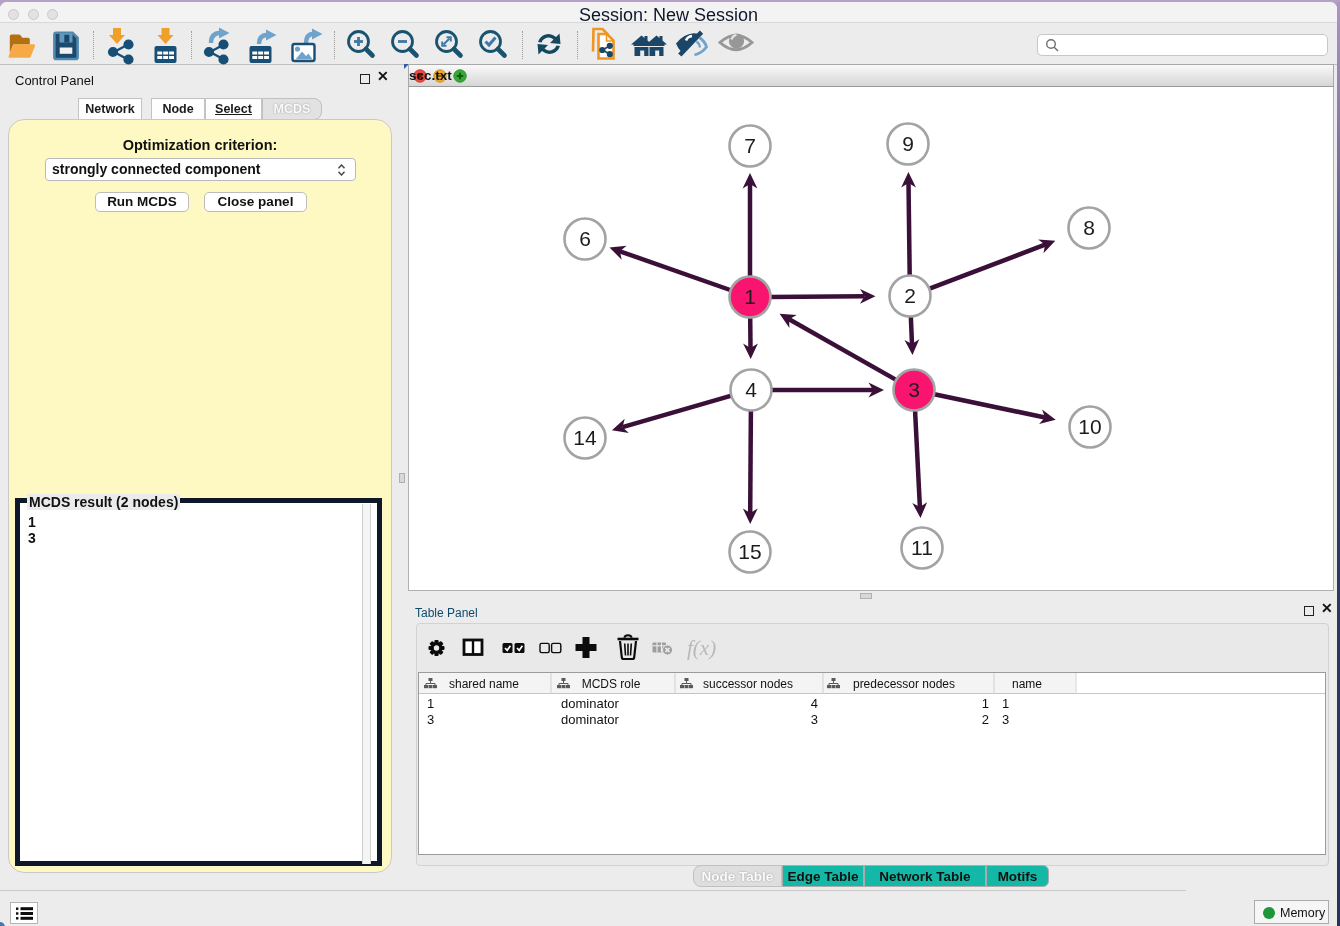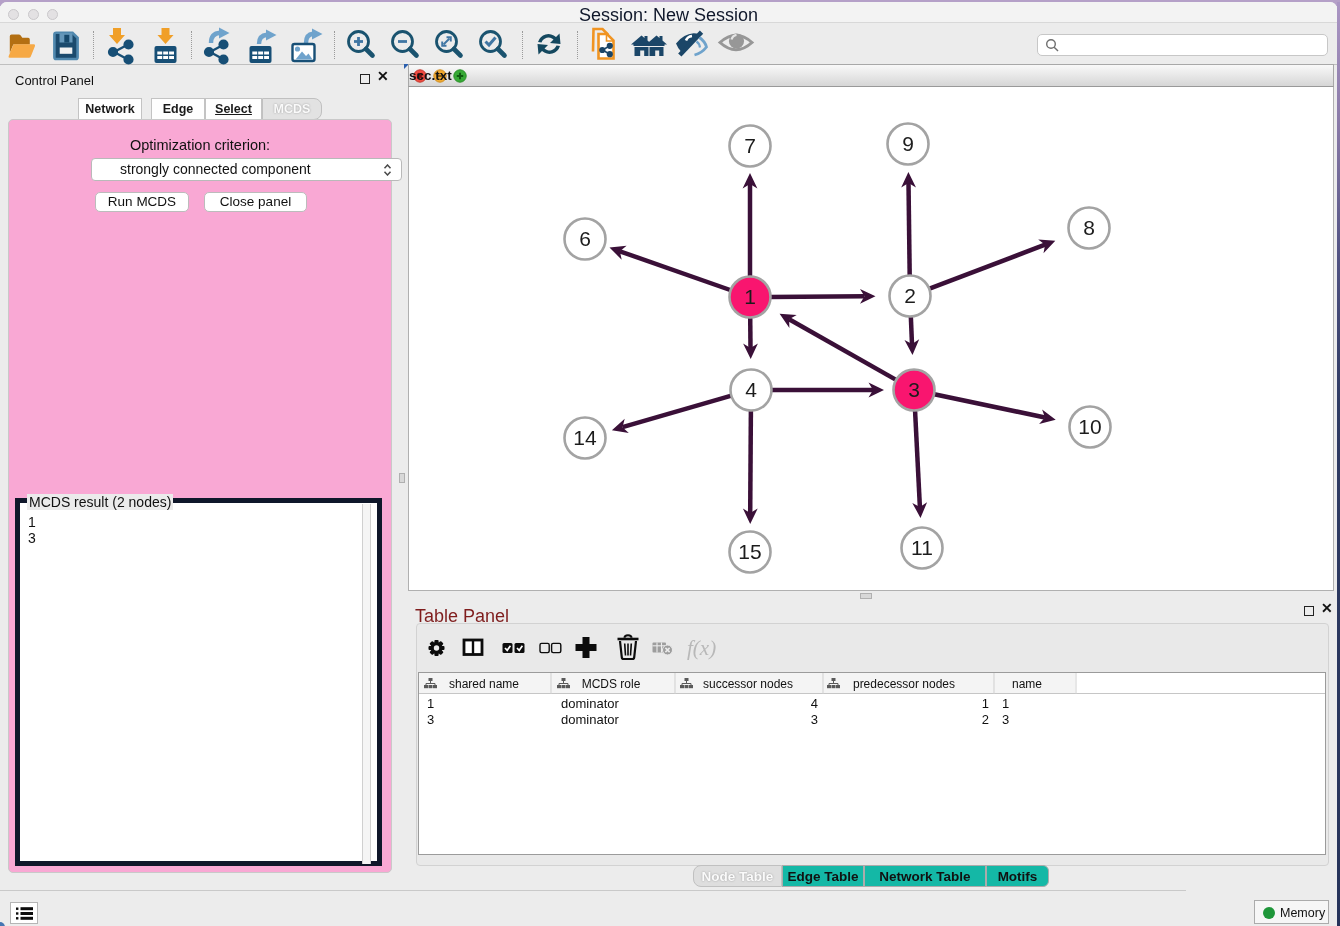--- a/index.html
+++ b/index.html
@@ -228,7 +228,7 @@
       <div class="abs" style="left:377px; top:5px; font-size:14px; font-weight:bold; color:#111;">✕</div>
       <div id="cpTabs" class="abs">
         <div class="cptab" style="left:0; width:64px;">Network</div>
-        <div class="cptab" style="left:73px; width:54px;">Edge</div>
+        <div class="cptab" style="left:73px; width:54px;">Node</div>
         <div class="cptab" style="left:127px; width:57px;text-decoration:underline;">Select</div>
         <div class="cptab" style="left:184px; width:60px; background:#e2e2e2; color:#fafafa; border-radius:0 8px 8px 0; border-color:#c0c0c0; text-shadow:0 0 2px #999;">MCDS</div>
       </div>

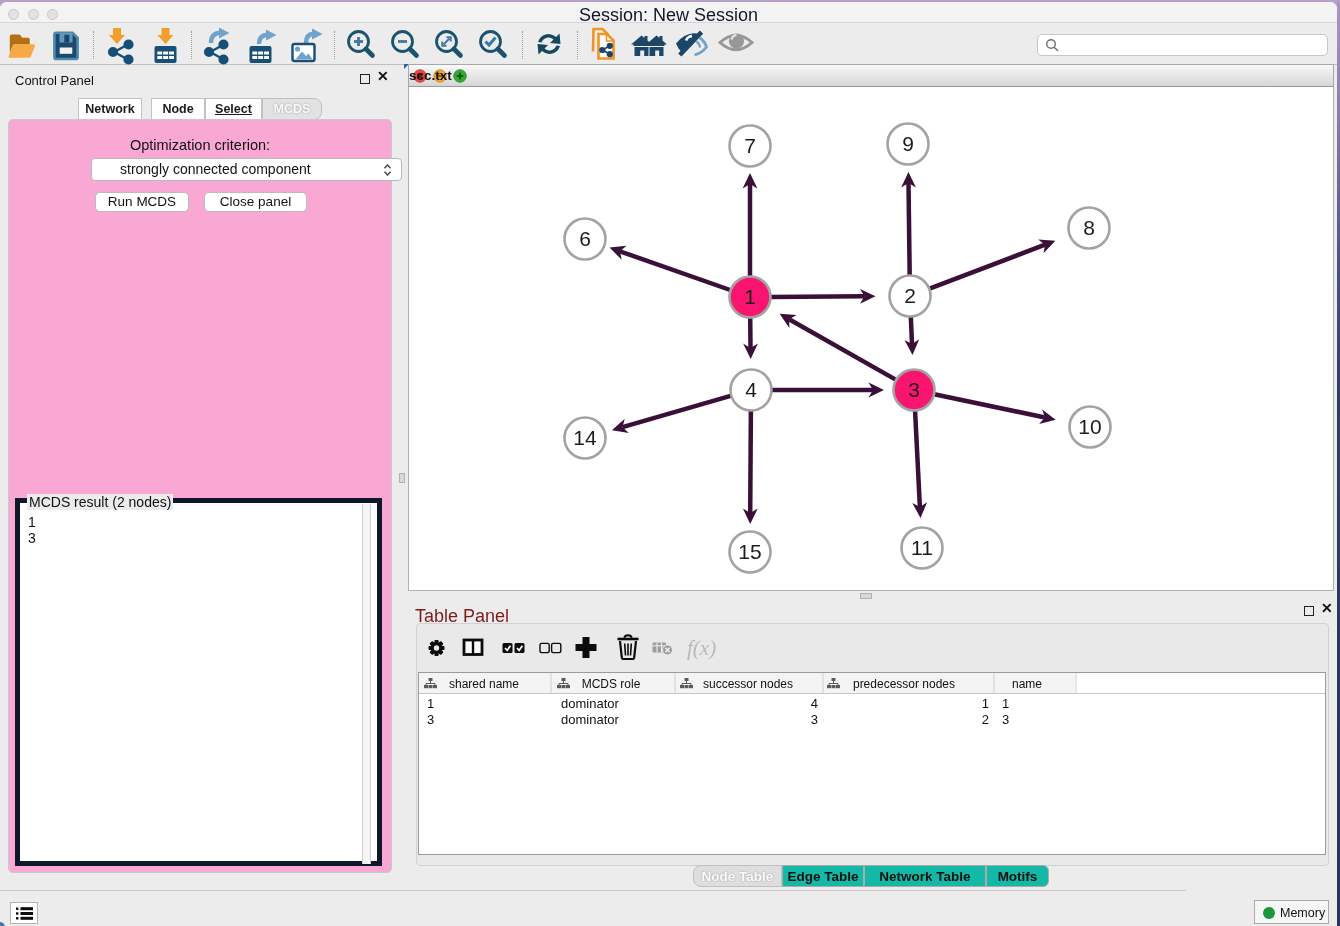--- a/index.html
+++ b/index.html
@@ -26,7 +26,7 @@
 #cpTitle { left:15px; top:10px; font-size:13px; color:#111; }
 #cpTabs { left:78px; top:35px; height:22px; }
 .cptab { position:absolute; top:0; height:22px; border:1px solid #c3c3c3; background:#fefefe; font-size:12.5px; font-weight:bold; color:#1a1a1a; text-align:center; line-height:21px; }
-#cpBody { left:8px; top:56px; width:384px; height:754px; background:#f9a8d4; border:1px solid #c9c9c9; border-radius:5px; }
+#cpBody { left:8px; top:56px; width:384px; height:754px; background:#fef9c3; border:1px solid #c9c9c9; border-radius:16px;font-weight:bold; }
 #optLabel { left:0; top:17px; width:100%; text-align:center; font-size:14.5px; color:#111; }
 #dd { left:36px; top:38px; width:311px; height:23px; background:#fff; border:1px solid #b9b9b9; border-radius:4px; font-size:14px; color:#111; line-height:21px; padding-left:28px;margin-left:46px; }
 .btn { position:absolute; top:72px; height:20px; background:#fff; border:1px solid #bcbcbc; border-radius:5px; font-size:13.5px; color:#111; text-align:center; line-height:18px; }

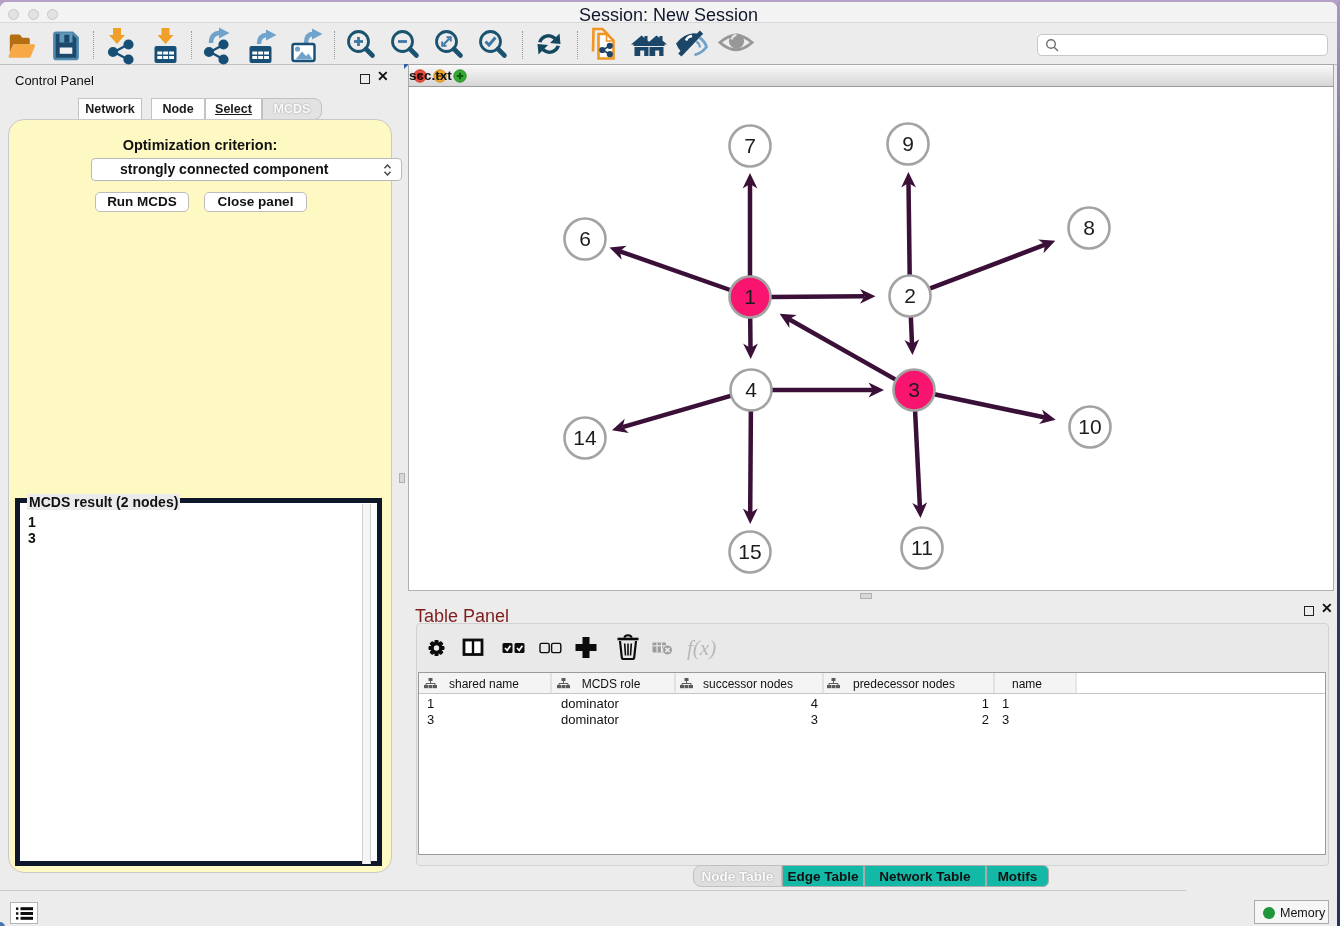--- a/index.html
+++ b/index.html
@@ -28,7 +28,7 @@
 .cptab { position:absolute; top:0; height:22px; border:1px solid #c3c3c3; background:#fefefe; font-size:12.5px; font-weight:bold; color:#1a1a1a; text-align:center; line-height:21px; }
 #cpBody { left:8px; top:56px; width:384px; height:754px; background:#fef9c3; border:1px solid #c9c9c9; border-radius:16px;font-weight:bold; }
 #optLabel { left:0; top:17px; width:100%; text-align:center; font-size:14.5px; color:#111; }
-#dd { left:36px; top:38px; width:311px; height:23px; background:#fff; border:1px solid #b9b9b9; border-radius:4px; font-size:14px; color:#111; line-height:21px; padding-left:28px;margin-left:46px; }
+#dd { left:36px; top:38px; width:311px; height:23px; background:#fff; border:1px solid #b9b9b9; border-radius:4px; font-size:14px; color:#111; line-height:21px; padding-left:6px; }
 .btn { position:absolute; top:72px; height:20px; background:#fff; border:1px solid #bcbcbc; border-radius:5px; font-size:13.5px; color:#111; text-align:center; line-height:18px; }
 #fs { left:6px; top:378px; width:367px; height:368px; background:#fff; border:5px solid #0f172a; }
 #fsLegend { position:absolute; left:7px; top:-9px; background:#ebebeb; font-size:14px; color:#111; padding:0 2px; }

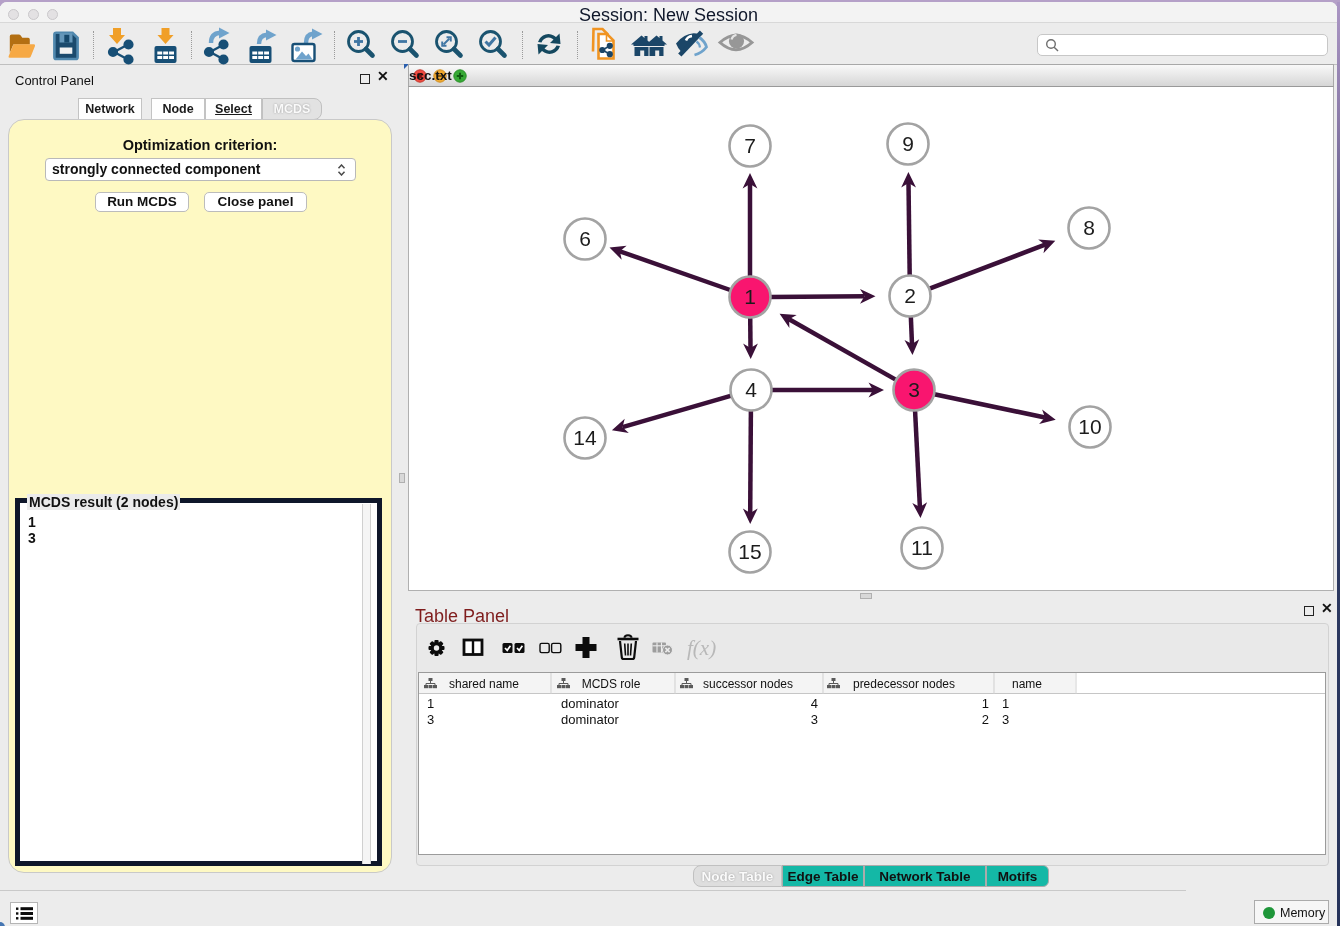--- a/index.html
+++ b/index.html
@@ -41,7 +41,7 @@
 #canvas { left:0; top:23px; width:926px; height:504px; background:#fff; border:1px solid #b0b0b0; border-top:none; }
 
 #tp { left:408px; top:534px; width:929px; height:293px; }
-#tpTitle { left:7px; top:9px; font-size:18px; color:#7f1d1d; }
+#tpTitle { left:7px; top:9px; font-size:12px; color:#0c4a6e; }
 #tpToolbar { left:10px; top:28px; width:909px; height:42px; }
 #tpTable { left:10px; top:75px; width:908px; height:183px; background:#fff; border:1px solid #9b9b9b; }
 #tpTabs { left:285px; top:268px; height:22px; }

